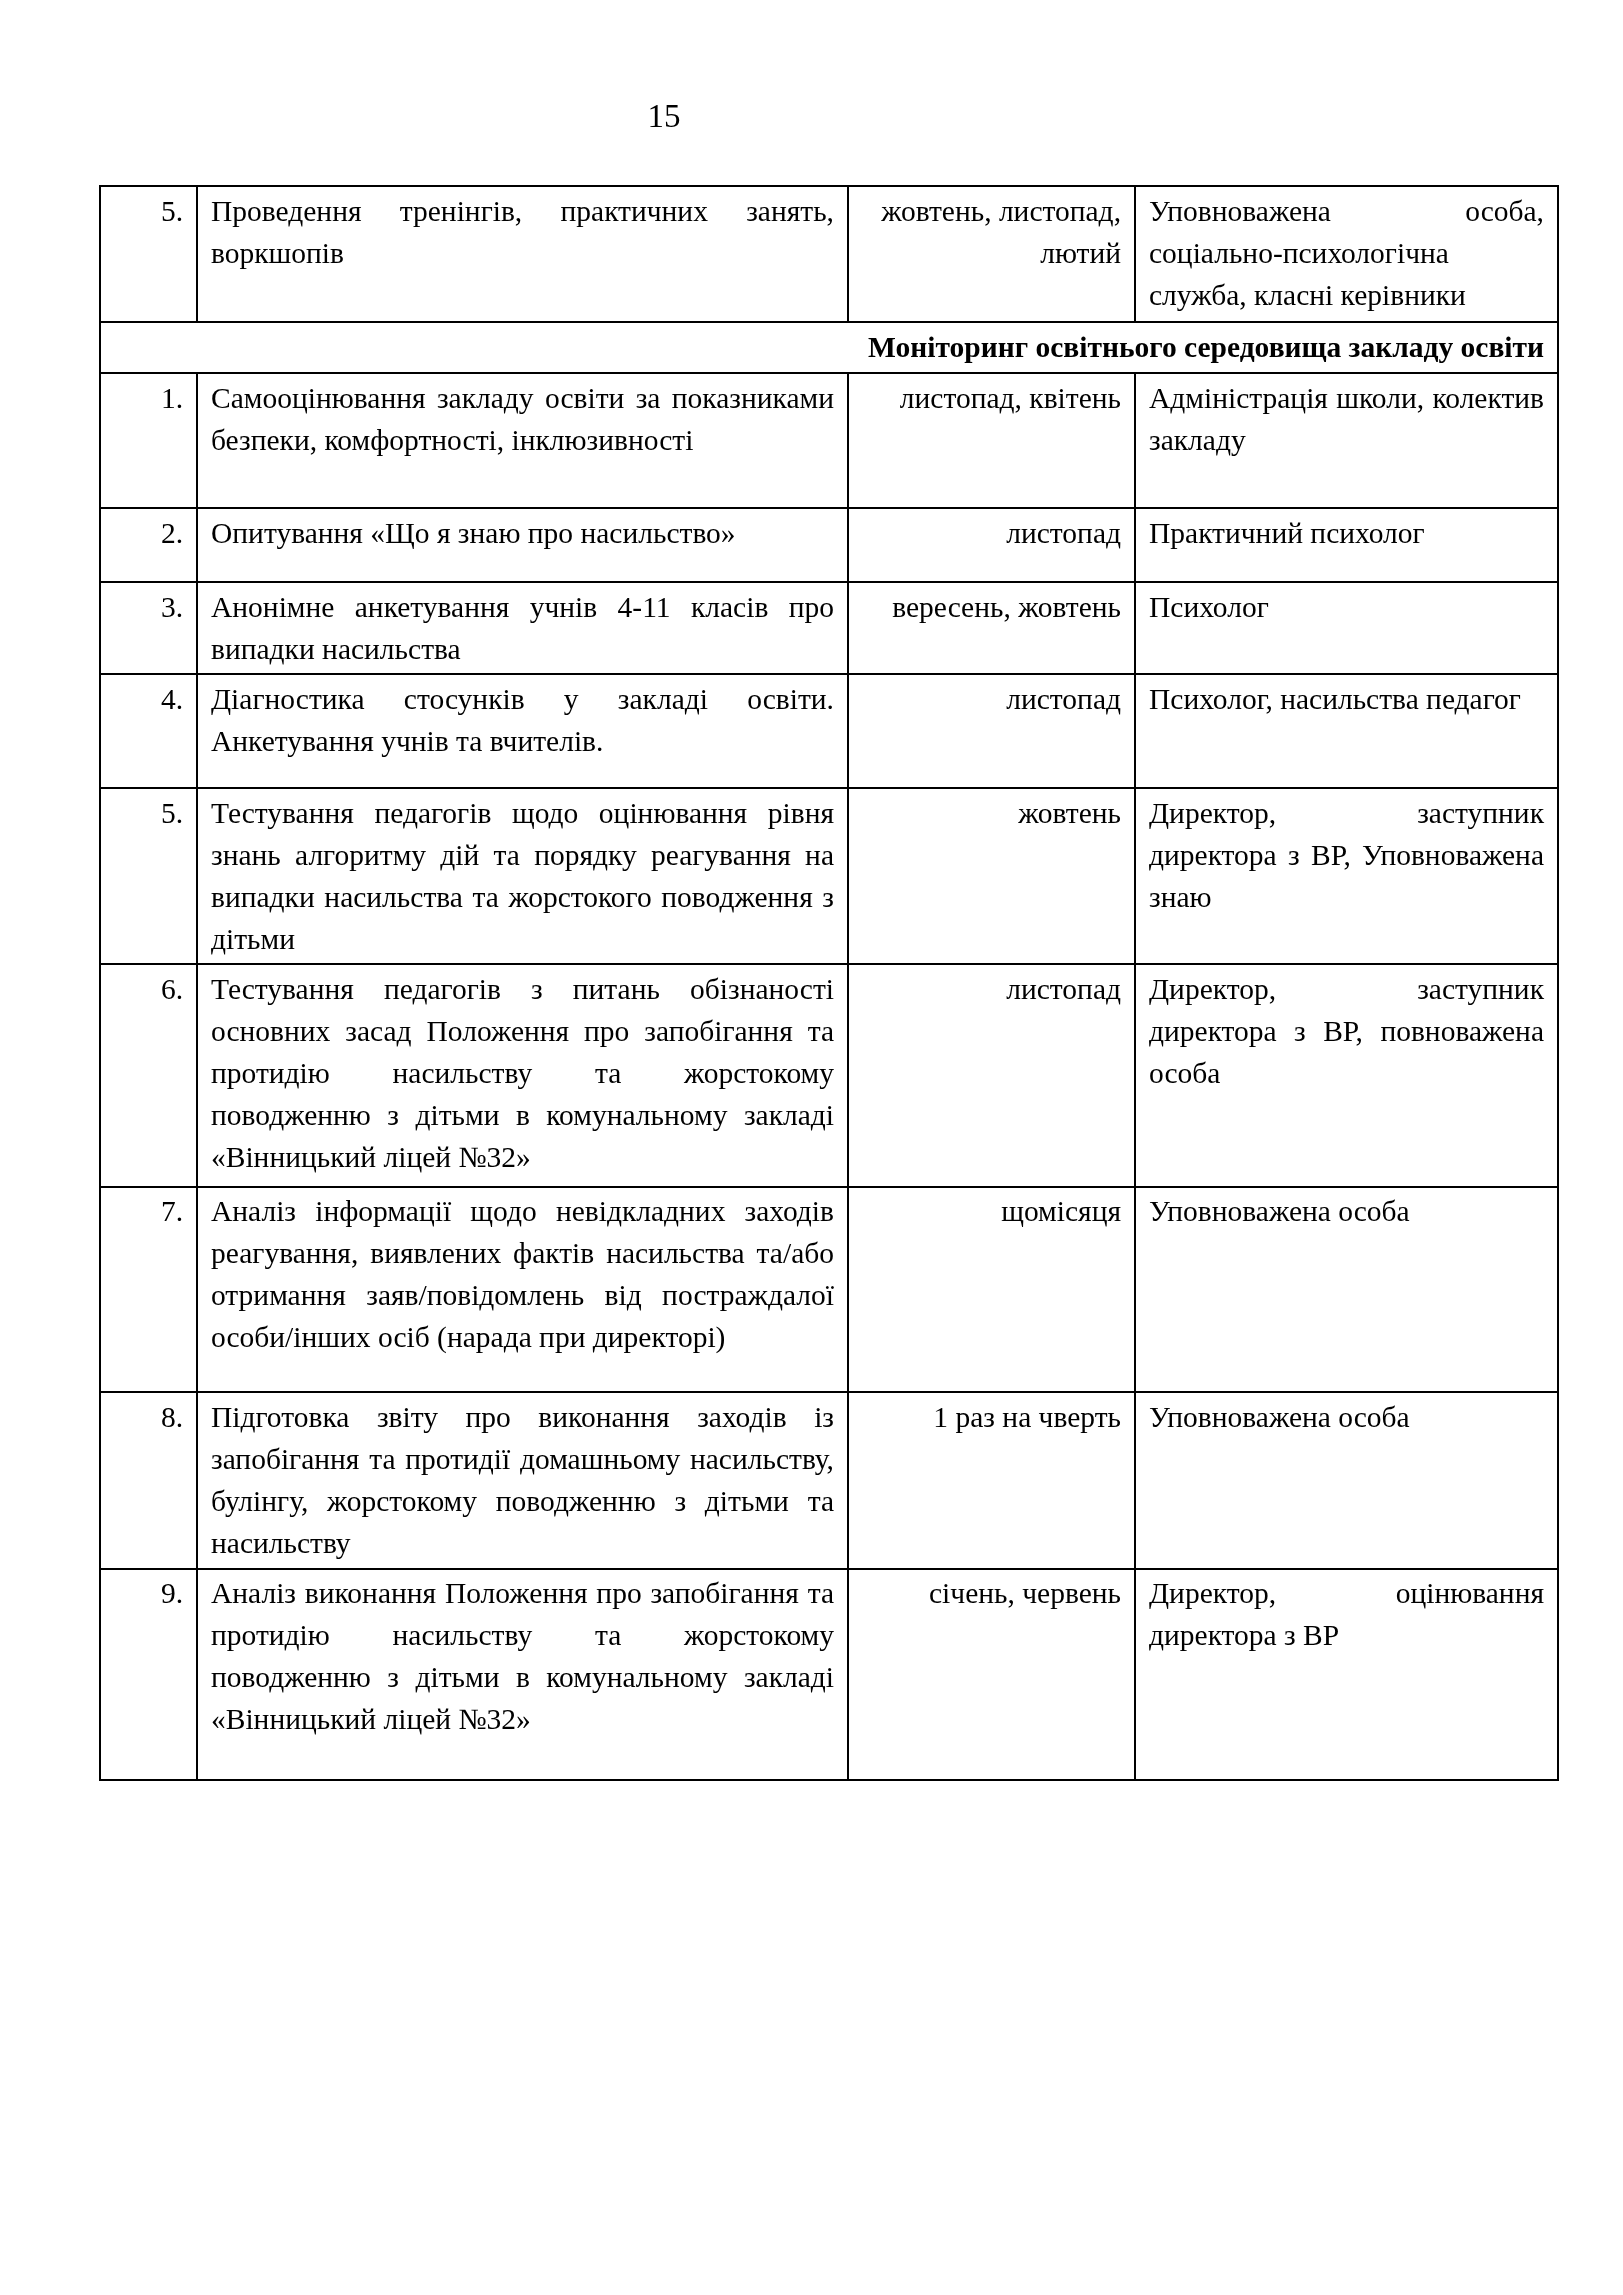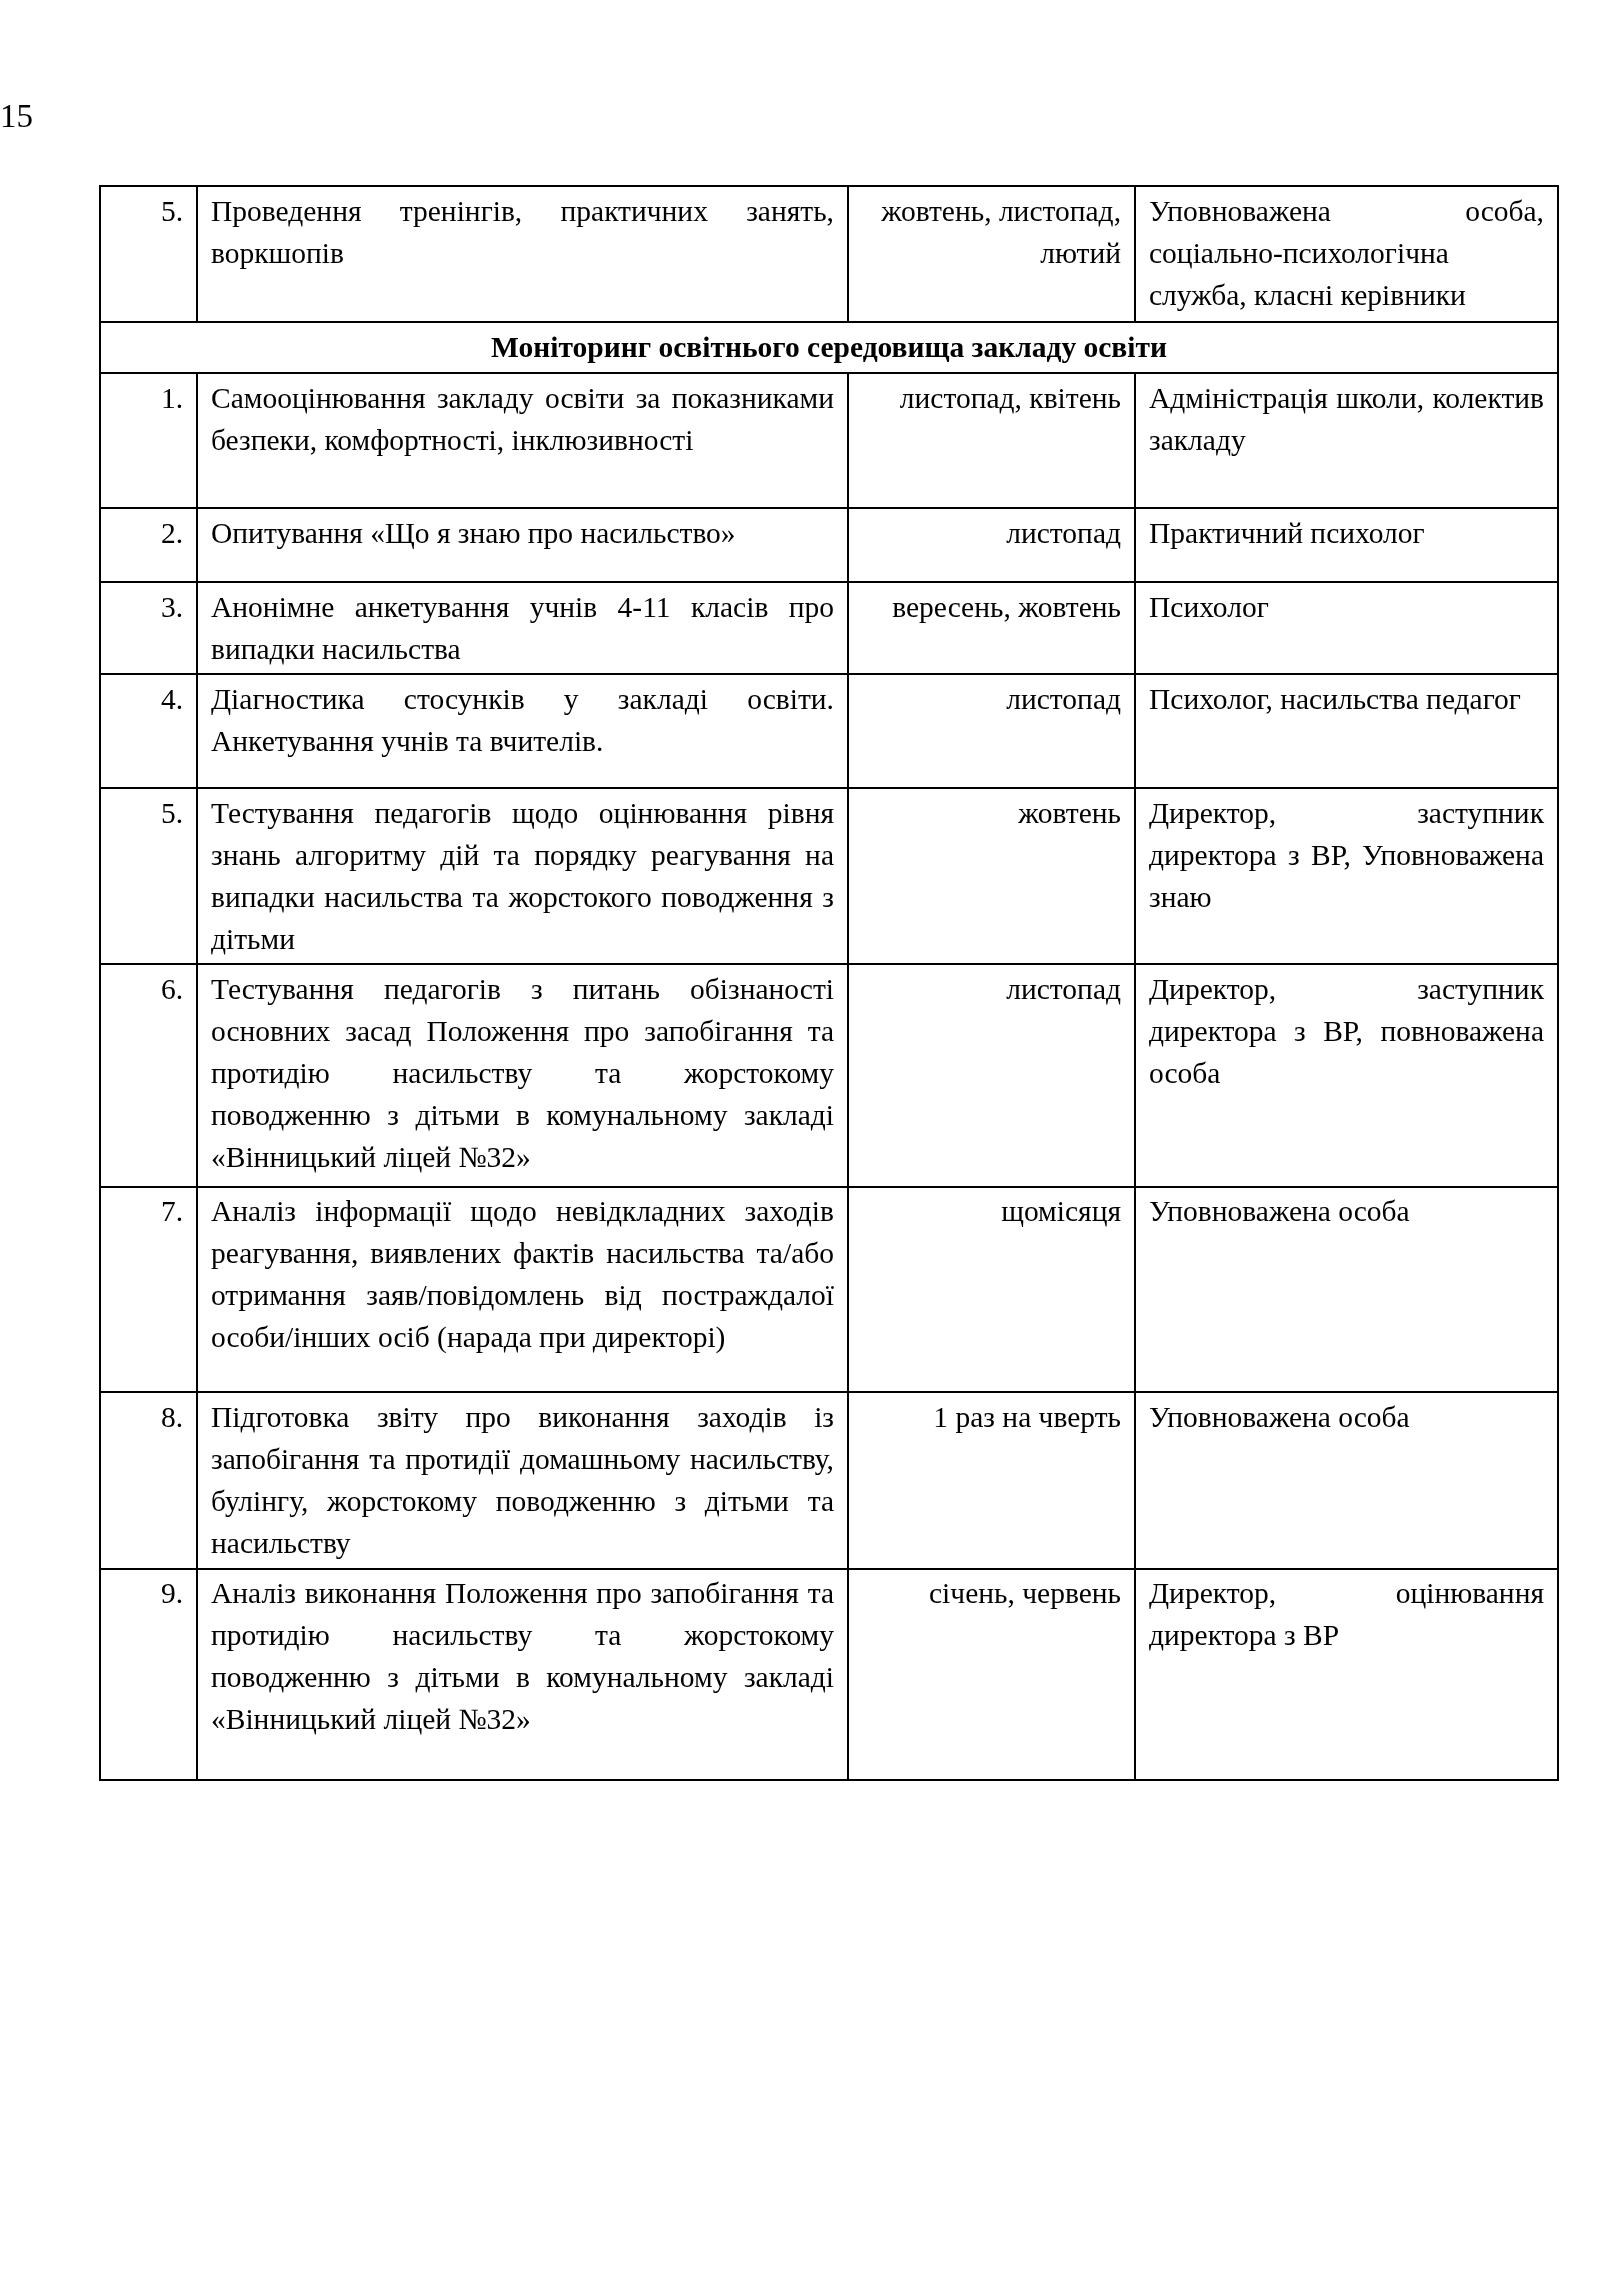--- a/index.html
+++ b/index.html
@@ -16,6 +16,7 @@
       top: 97px;
       left: 0;
       width: 1328px;
+      text-align: center;
       font-size: 33px;
       line-height: 39px;
     }

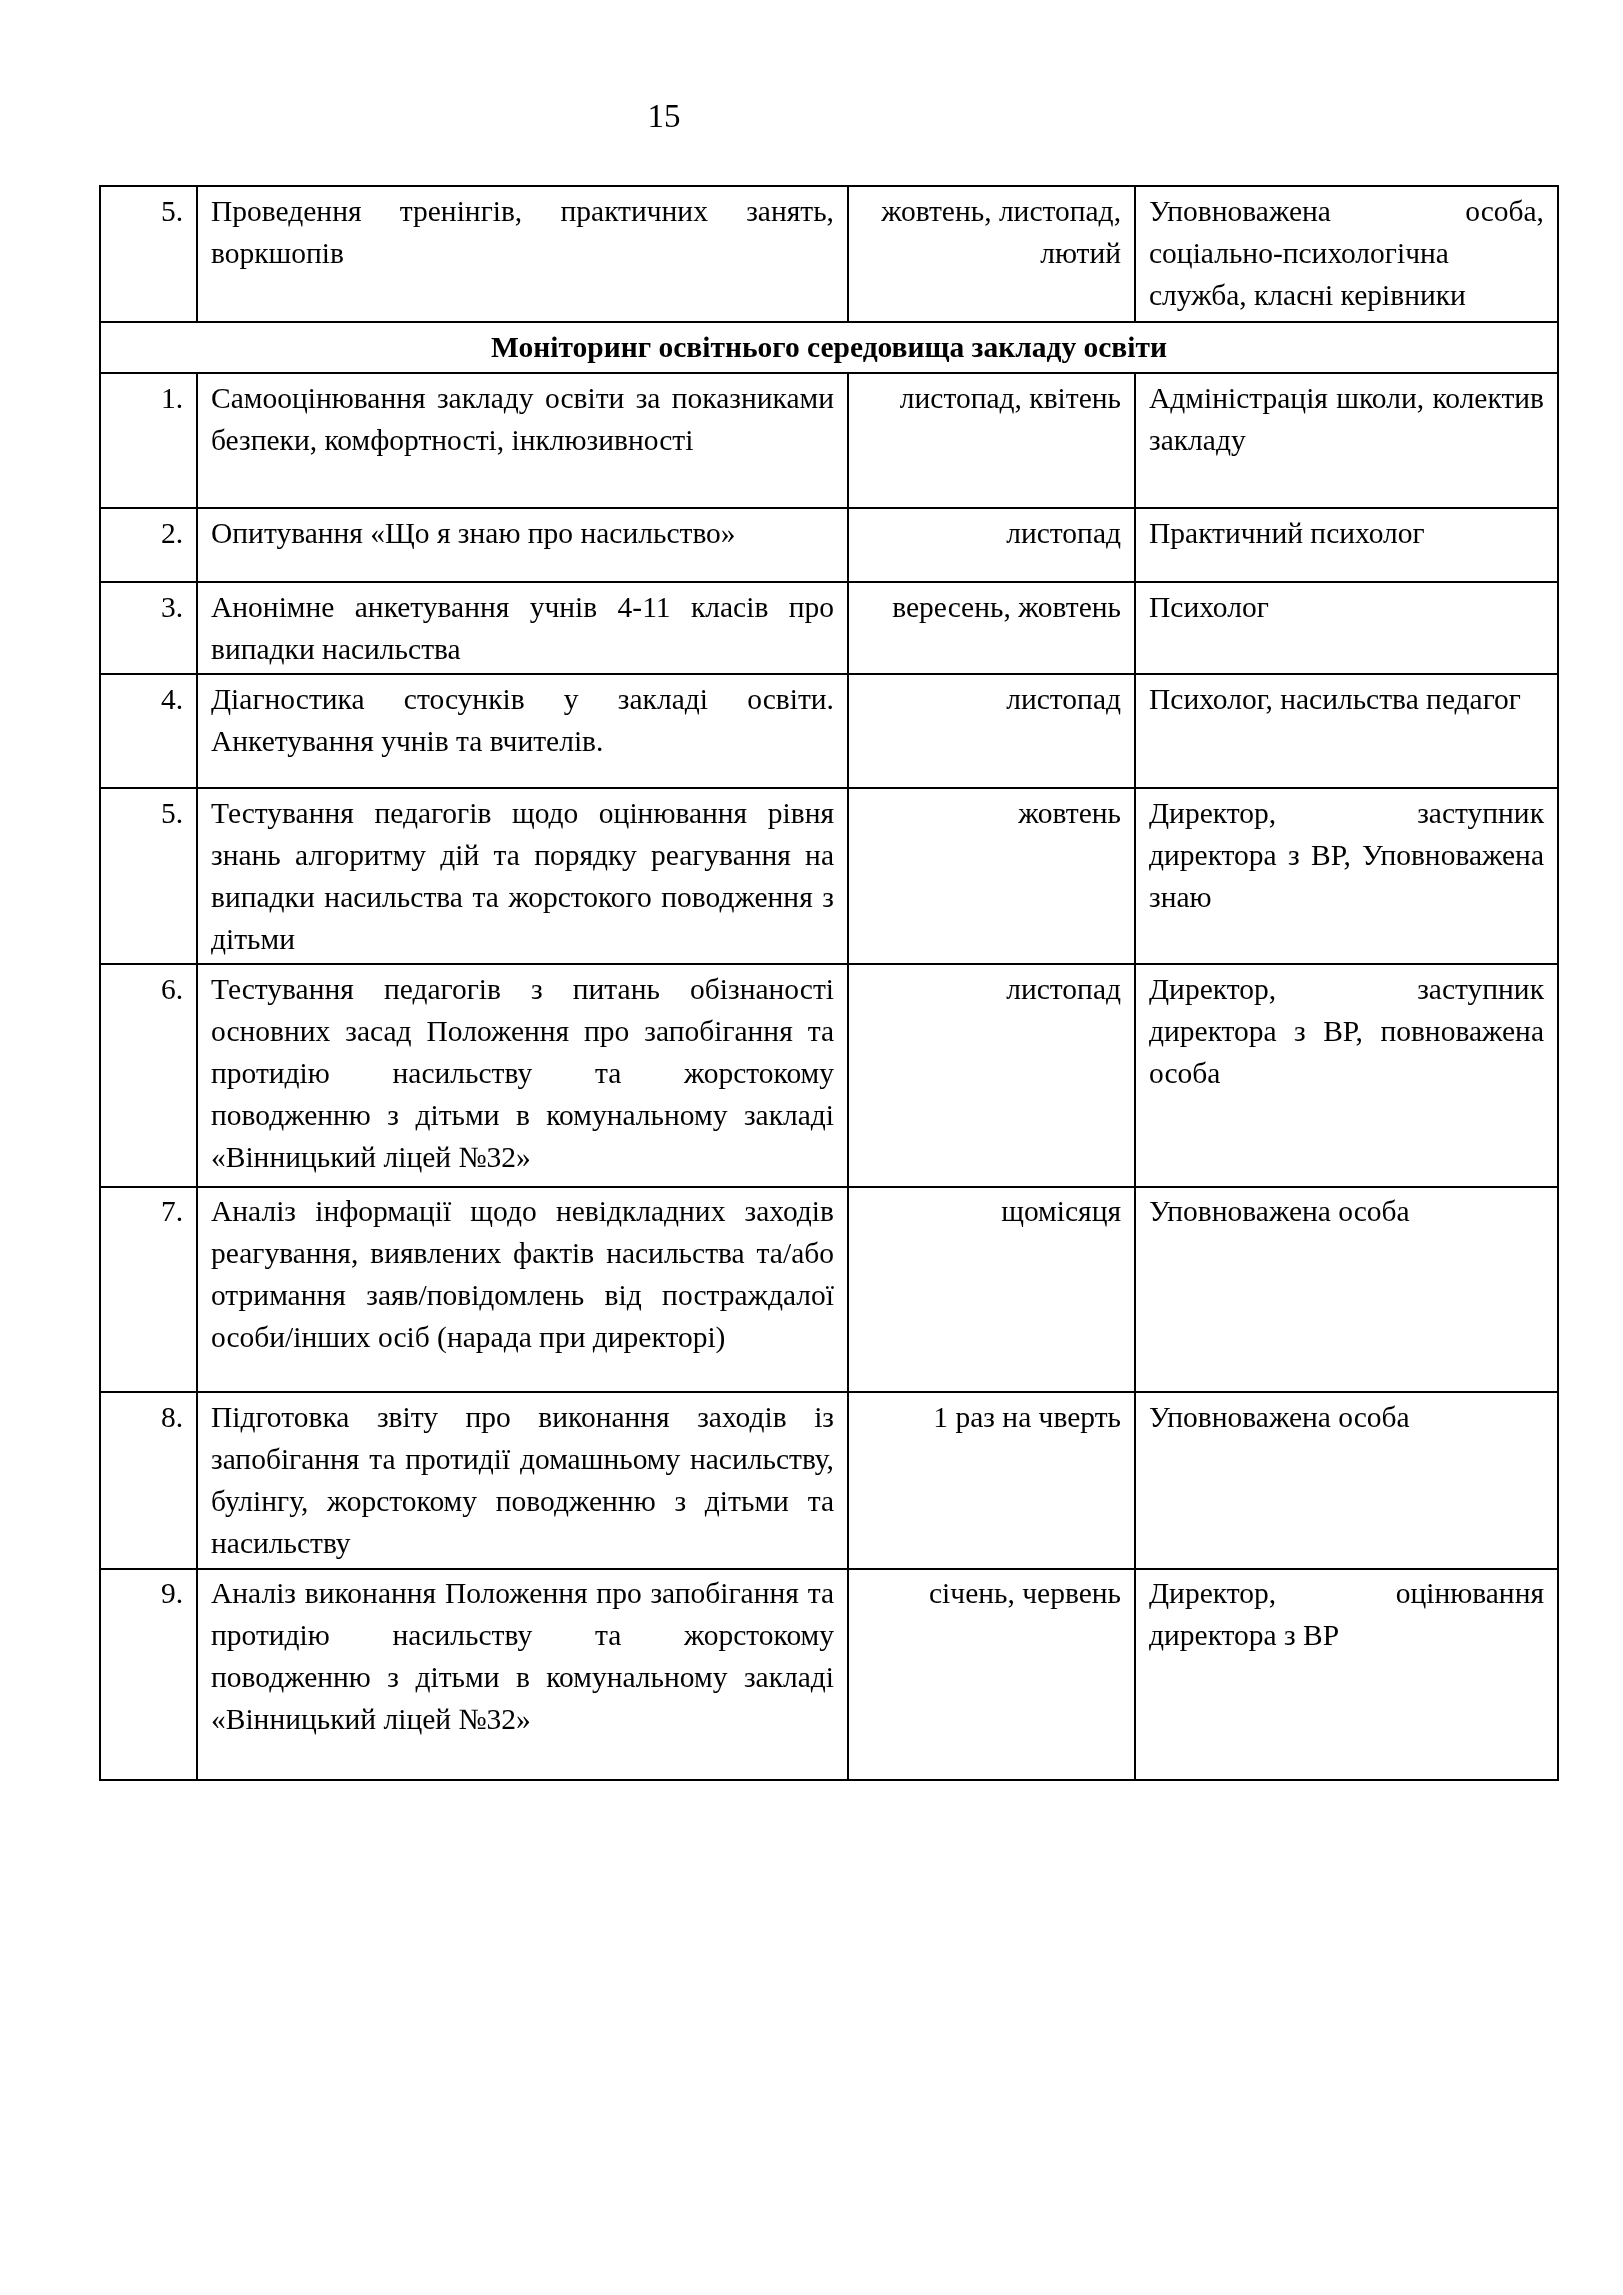--- a/index.html
+++ b/index.html
@@ -44,7 +44,7 @@
     td.resp { text-align: justify; font-family: Liberation Serif, serif; }
     td.date { text-align: right; }
     td.section {
-      text-align: center;
+      text-align: right;
       font-weight: bold;
       padding-top: 1.3px;
       padding-bottom: 1.3px;

